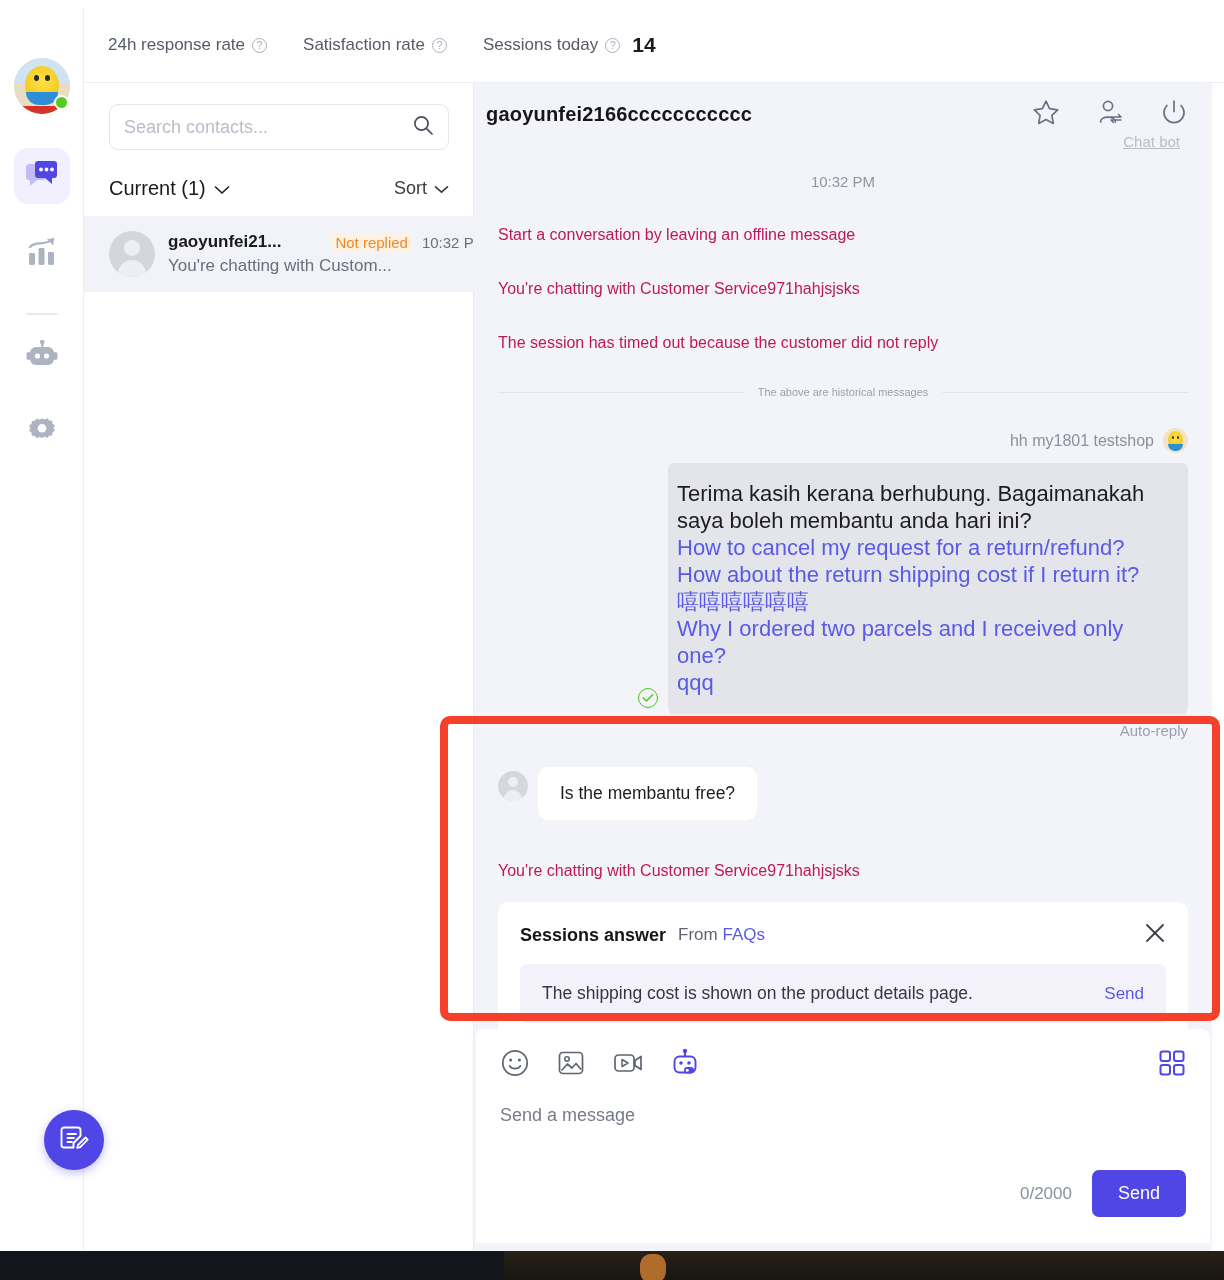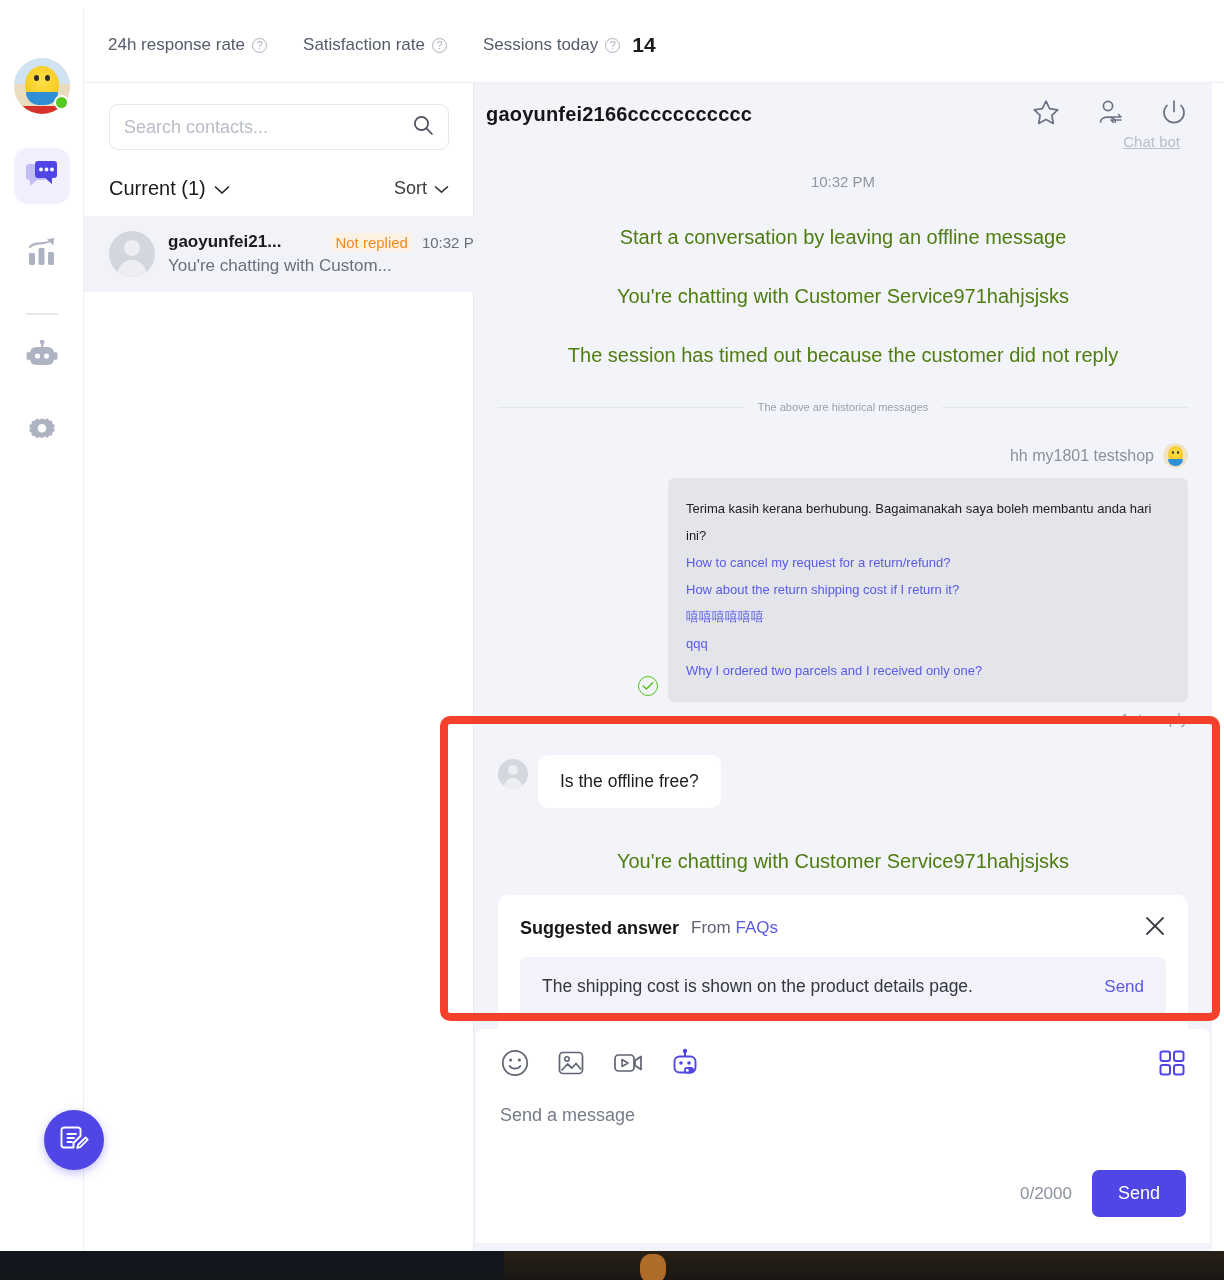--- a/index.html
+++ b/index.html
@@ -133,7 +133,7 @@
 
   .messages { position: relative; padding: 0 24px; }
   .sys-time { text-align: center; font-size: 15px; color: #8f95a3; margin-top: 28px; }
-  .sys-line { text-align: center; font-size: 20px; color: #4d7c0f; margin-top: 36px; }
+  .sys-line { font-size: 16px; color: #be185d; margin-top: 36px; }
   .hr-label {
     display: flex; align-items: center; gap: 14px; margin-top: 34px;
     font-size: 11px; color: #9aa0ad;

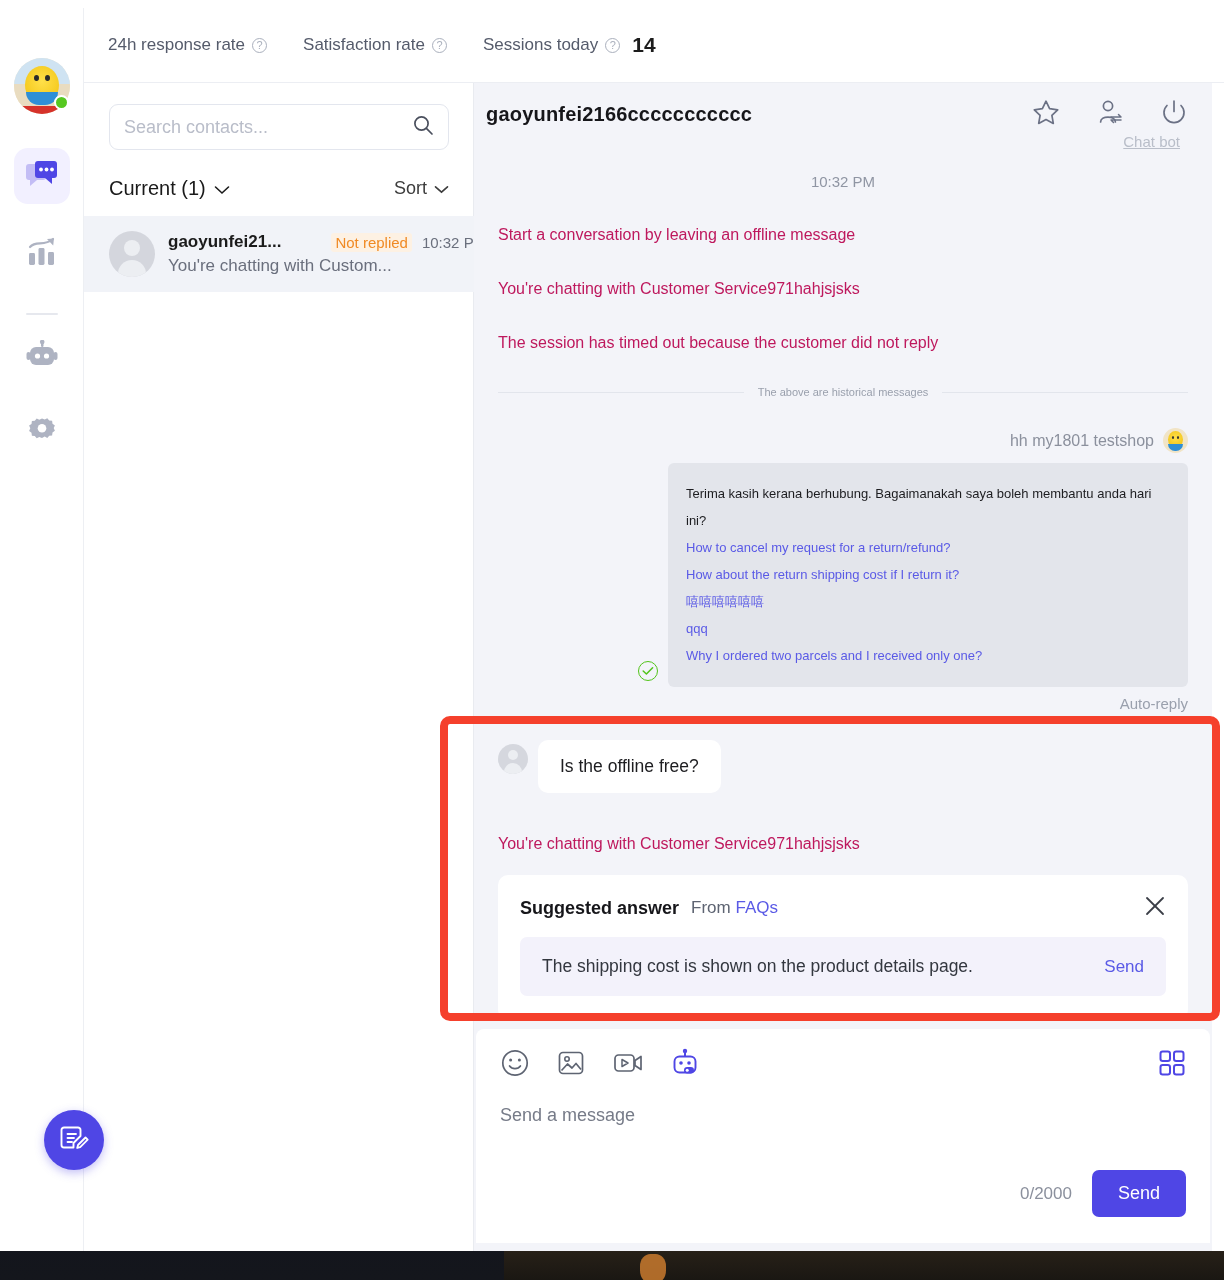--- a/index.html
+++ b/index.html
@@ -160,8 +160,8 @@
     display: flex; align-items: center; justify-content: center; flex: none; margin-bottom: 6px;
   }
   .bubble-out {
-    background: #e3e5eb; border-radius: 6px; padding: 17px 22px 18px 18px;
-    max-width: 520px; font-size: 13px; line-height: 27px; color: #1d1d20;
+    background: #e3e5eb; border-radius: 6px; padding: 17px 22px 18px 9px;
+    max-width: 520px; font-size: 22px; line-height: 27px; color: #1d1d20;
   }
   .bubble-out .link { color: #5a5ae6; display: block; }
   .auto-reply { text-align: right; font-size: 15px; color: #9aa0ad; margin-top: 8px; }

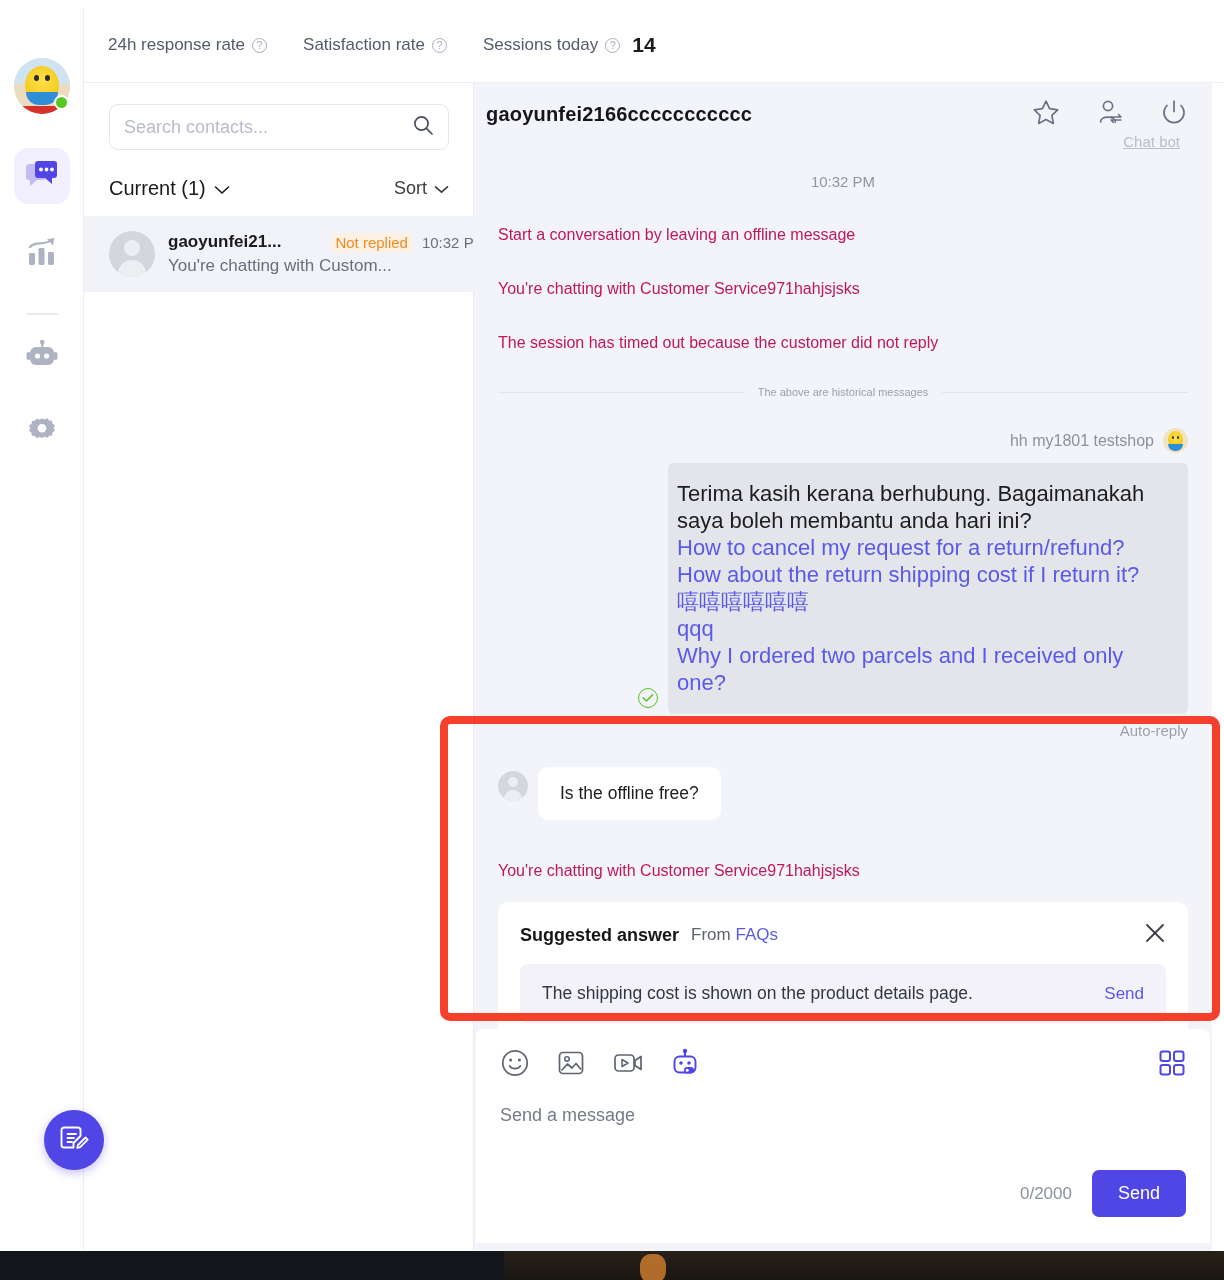--- a/index.html
+++ b/index.html
@@ -416,8 +416,8 @@
           <a class="link">How to cancel my request for a return/refund?</a>
           <a class="link">How about the return shipping cost if I return it?</a>
           <a class="link">嘻嘻嘻嘻嘻嘻</a>
+          <a class="link">Why I ordered two parcels and I received only one?</a>
           <a class="link">qqq</a>
-          <a class="link">Why I ordered two parcels and I received only one?</a>
         </div>
       </div>
       <div class="auto-reply">Auto-reply</div>

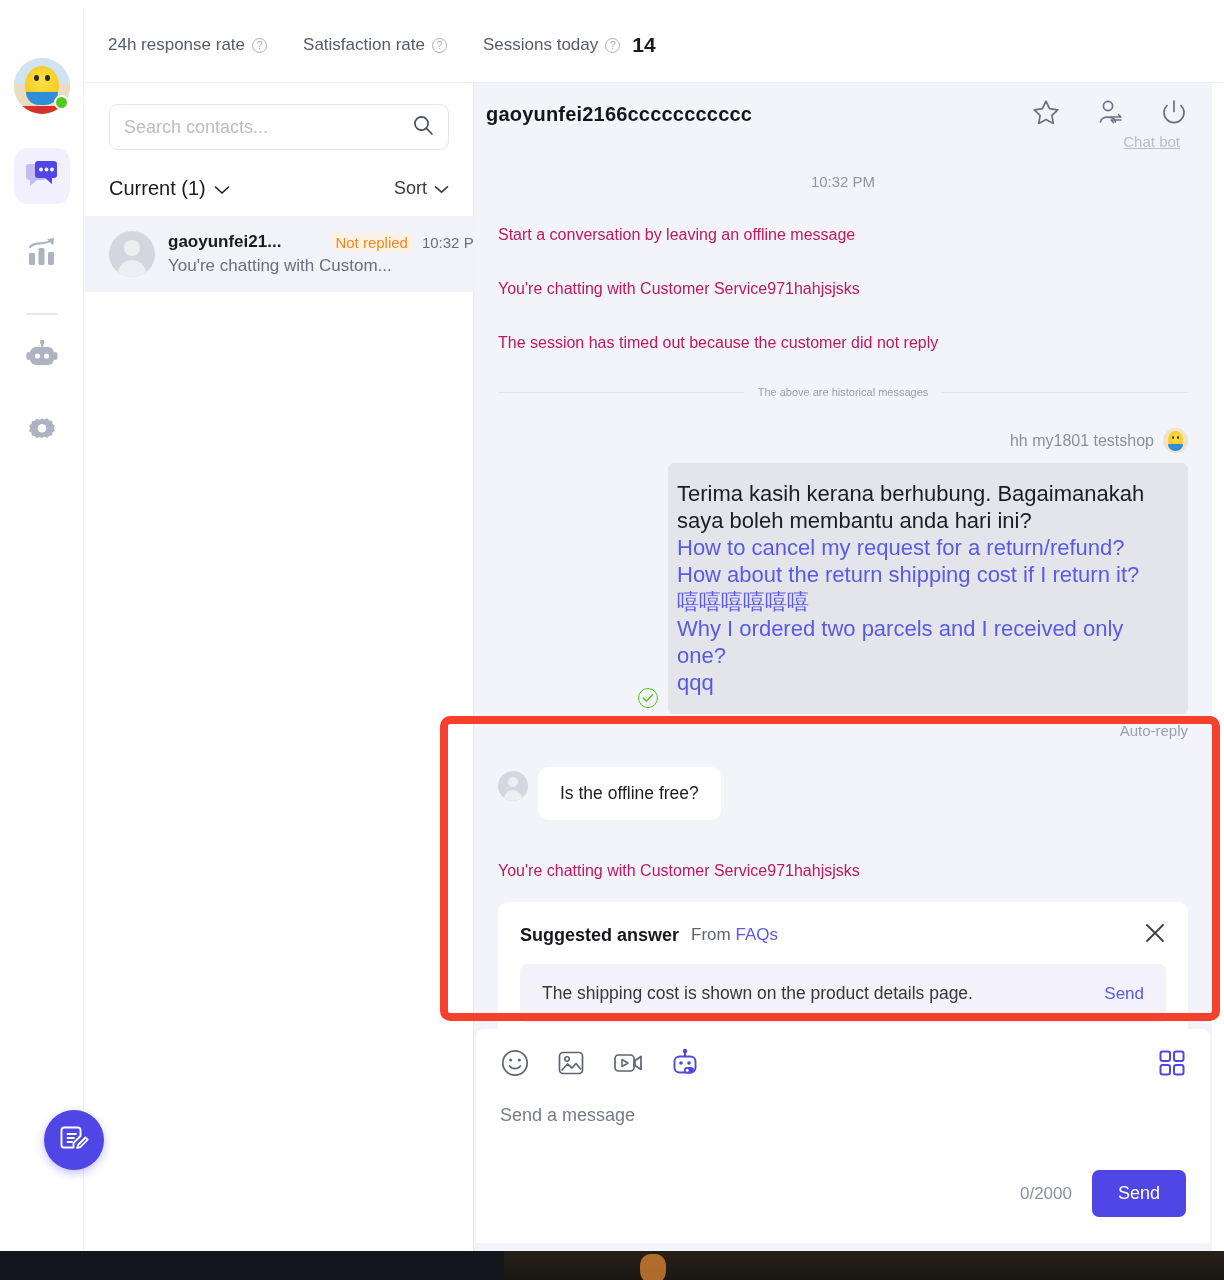--- a/index.html
+++ b/index.html
@@ -424,7 +424,7 @@
 
       <div class="in-row" style="margin-top:28px">
         <div class="in-av"></div>
-        <div class="bubble-in">Is the offline free?</div>
+        <div class="bubble-in">Is the membantu free?</div>
       </div>
 
       <div class="sys-line" style="margin-top:42px">You're chatting with Customer Service971hahjsjsks</div>

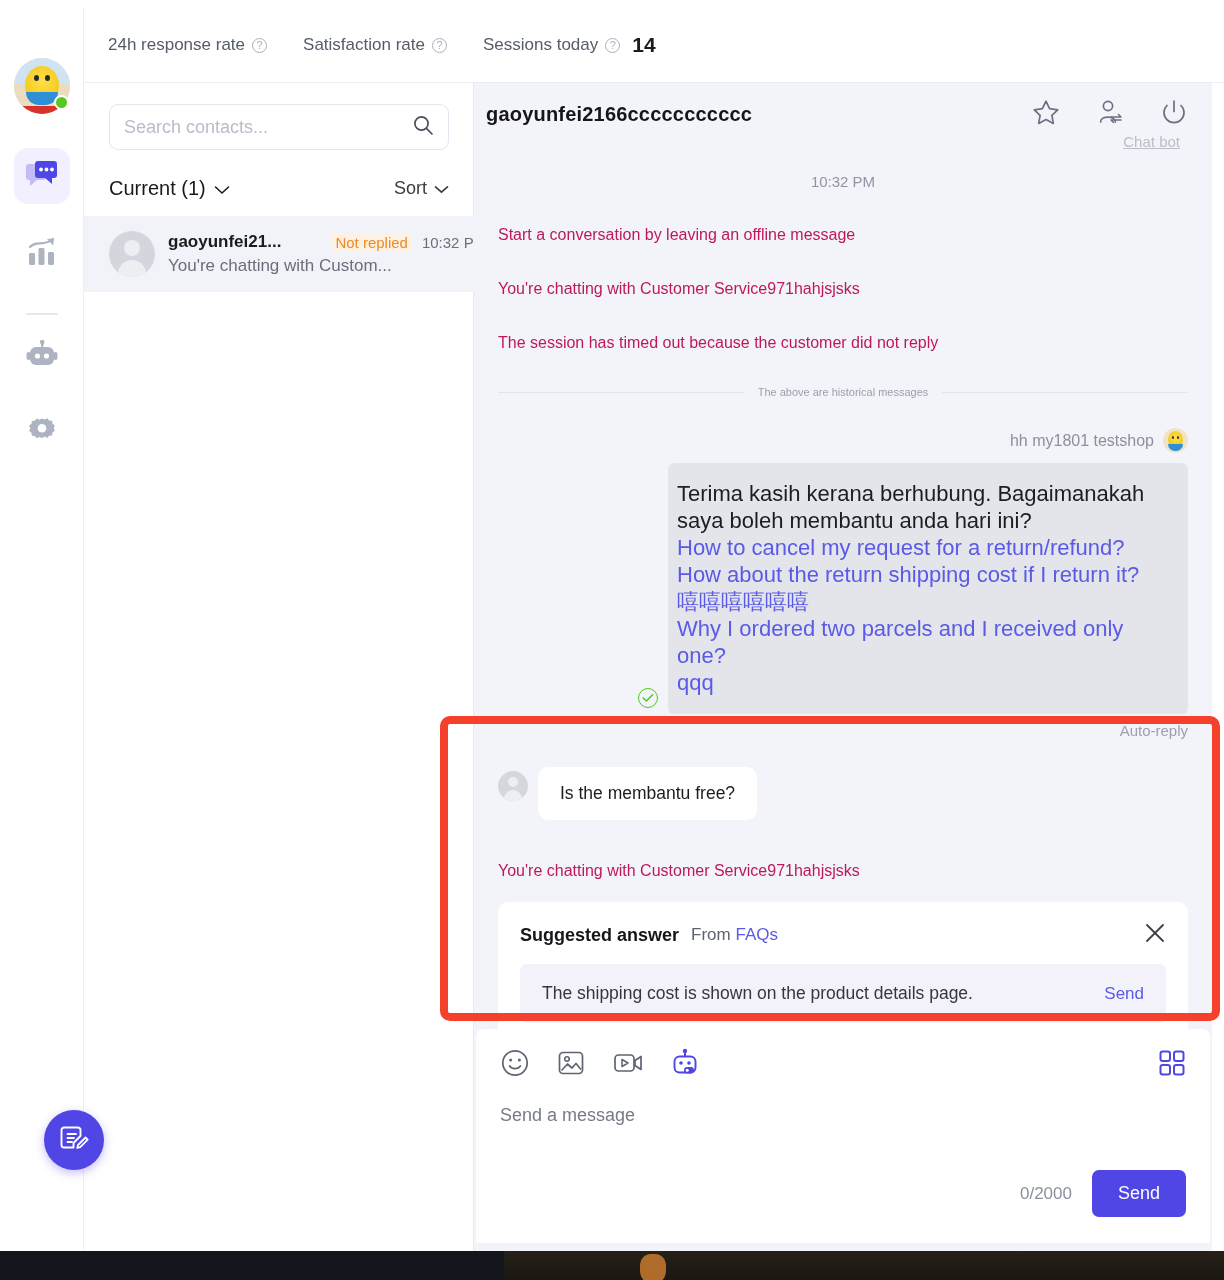--- a/index.html
+++ b/index.html
@@ -431,7 +431,7 @@
 
       <div class="suggest-card">
         <div class="suggest-head">
-          <span class="suggest-title">Suggested answer</span>
+          <span class="suggest-title">Sessions answer</span>
           <span class="suggest-from">
             <span>From</span>
             <span class="faq">FAQs</span>

